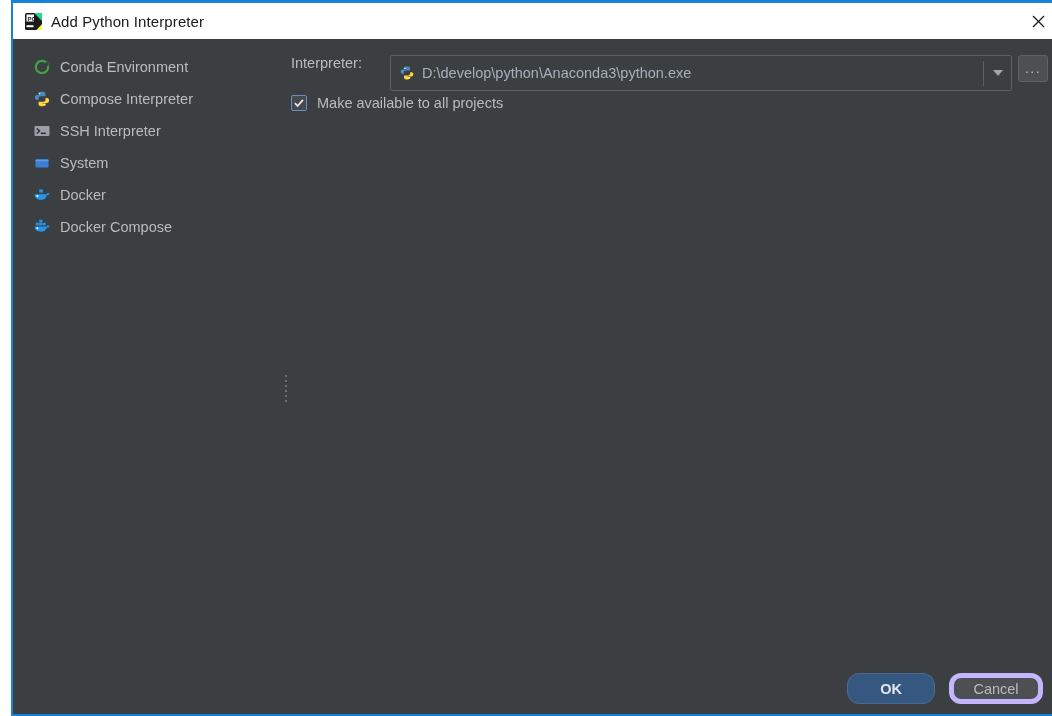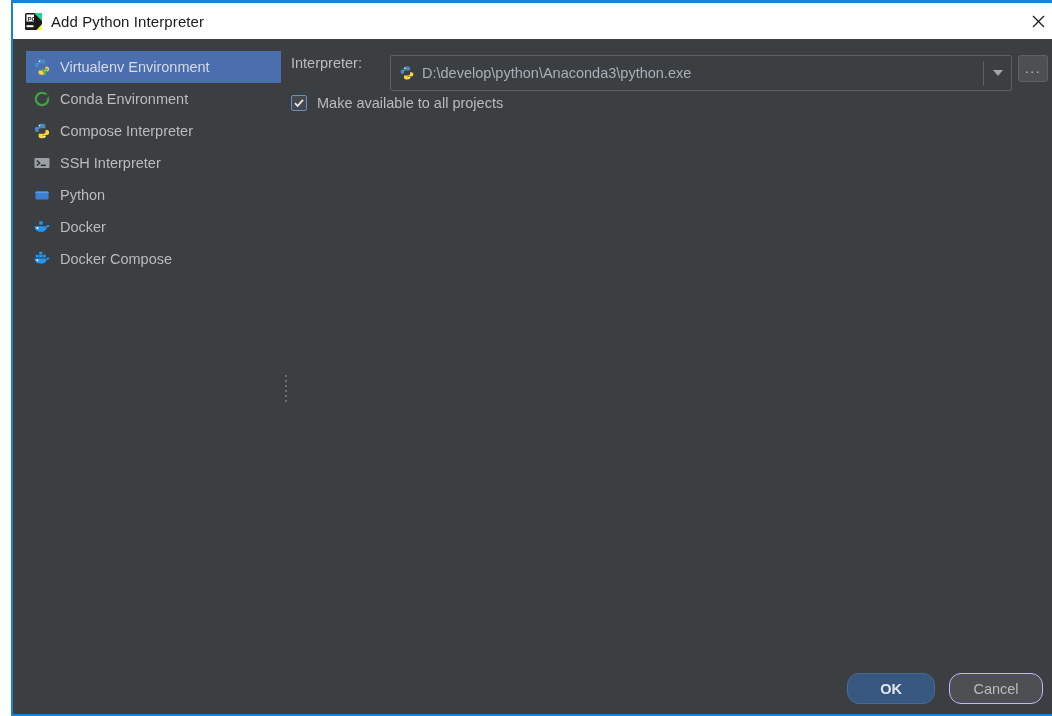--- a/index.html
+++ b/index.html
@@ -286,18 +286,6 @@
 
     <div class="sidebar">
 
-      <div class="side-item selected">
-        <span class="side-icon">
-          <svg width="18" height="18" viewBox="0 0 18 18">
-            <path d="M8.4 1.2h1.6c1.5 0 2.4.7 2.4 2v2.2H7.6c-1.2 0-2.1.8-2.1 2v1.9H3.8c-1.2 0-1.9-.9-1.9-2.4 0-1.6.7-2.4 1.9-2.4h4.6V4H5.2V3.2c0-1.3.9-2 3.2-2z" fill="#4b8bbe"></path>
-            <path d="M9.6 16.8H8c-1.5 0-2.4-.7-2.4-2v-2.2h4.8c1.2 0 2.1-.8 2.1-2V8.7h1.7c1.2 0 1.9.9 1.9 2.4 0 1.6-.7 2.4-1.9 2.4H9.6v.5h3.2v.8c0 1.3-.9 2-3.2 2z" fill="#ffd43b"></path>
-            <circle cx="6.6" cy="3.2" r=".8" fill="#ffffff"></circle>
-            <circle cx="11.3" cy="14.6" r=".8" fill="#ffffff"></circle>
-            <path d="M9.5 10.5l2.3 5.4 2.4-5.4" fill="none" stroke="#4caf50" stroke-width="1.6"></path>
-          </svg>
-        </span>
-        <span>Virtualenv Environment</span>
-      </div>
 
       <div class="side-item">
         <span class="side-icon">

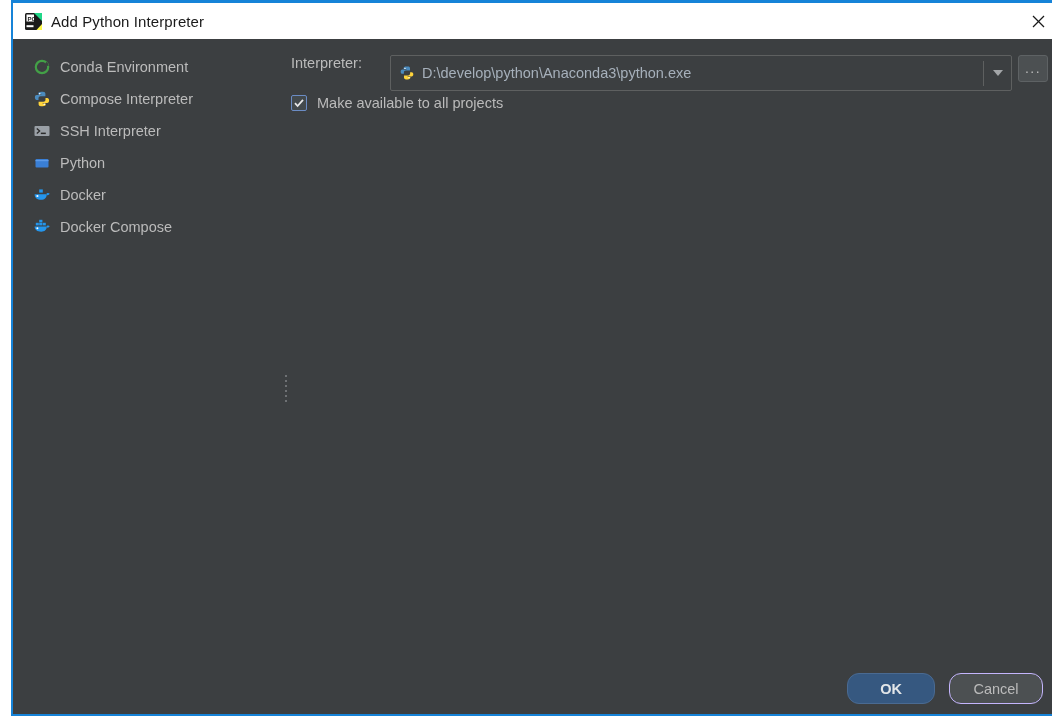--- a/index.html
+++ b/index.html
@@ -327,7 +327,7 @@
             <path d="M2.5 6.6 L9 6.6 L15.5 6.6" fill="none" stroke="#5c9ae8" stroke-width="1.2"></path>
           </svg>
         </span>
-        <span>Python</span>
+        <span>System</span>
       </div>
 
       <div class="side-item">

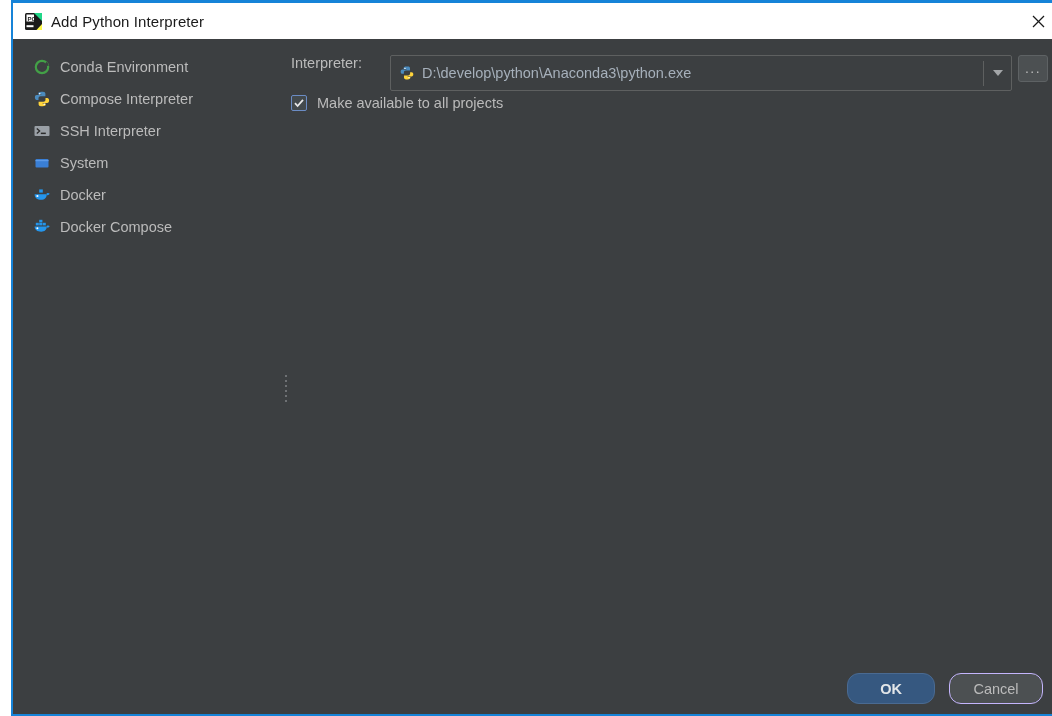--- a/index.html
+++ b/index.html
@@ -253,7 +253,7 @@
   .btn-cancel {
     width: 94px;
     background: #4c5052;
-    border: 1px solid #c4b5fd;
+    border: 5px solid #c4b5fd;
     color: #bbbbbb;
   }
 </style>

